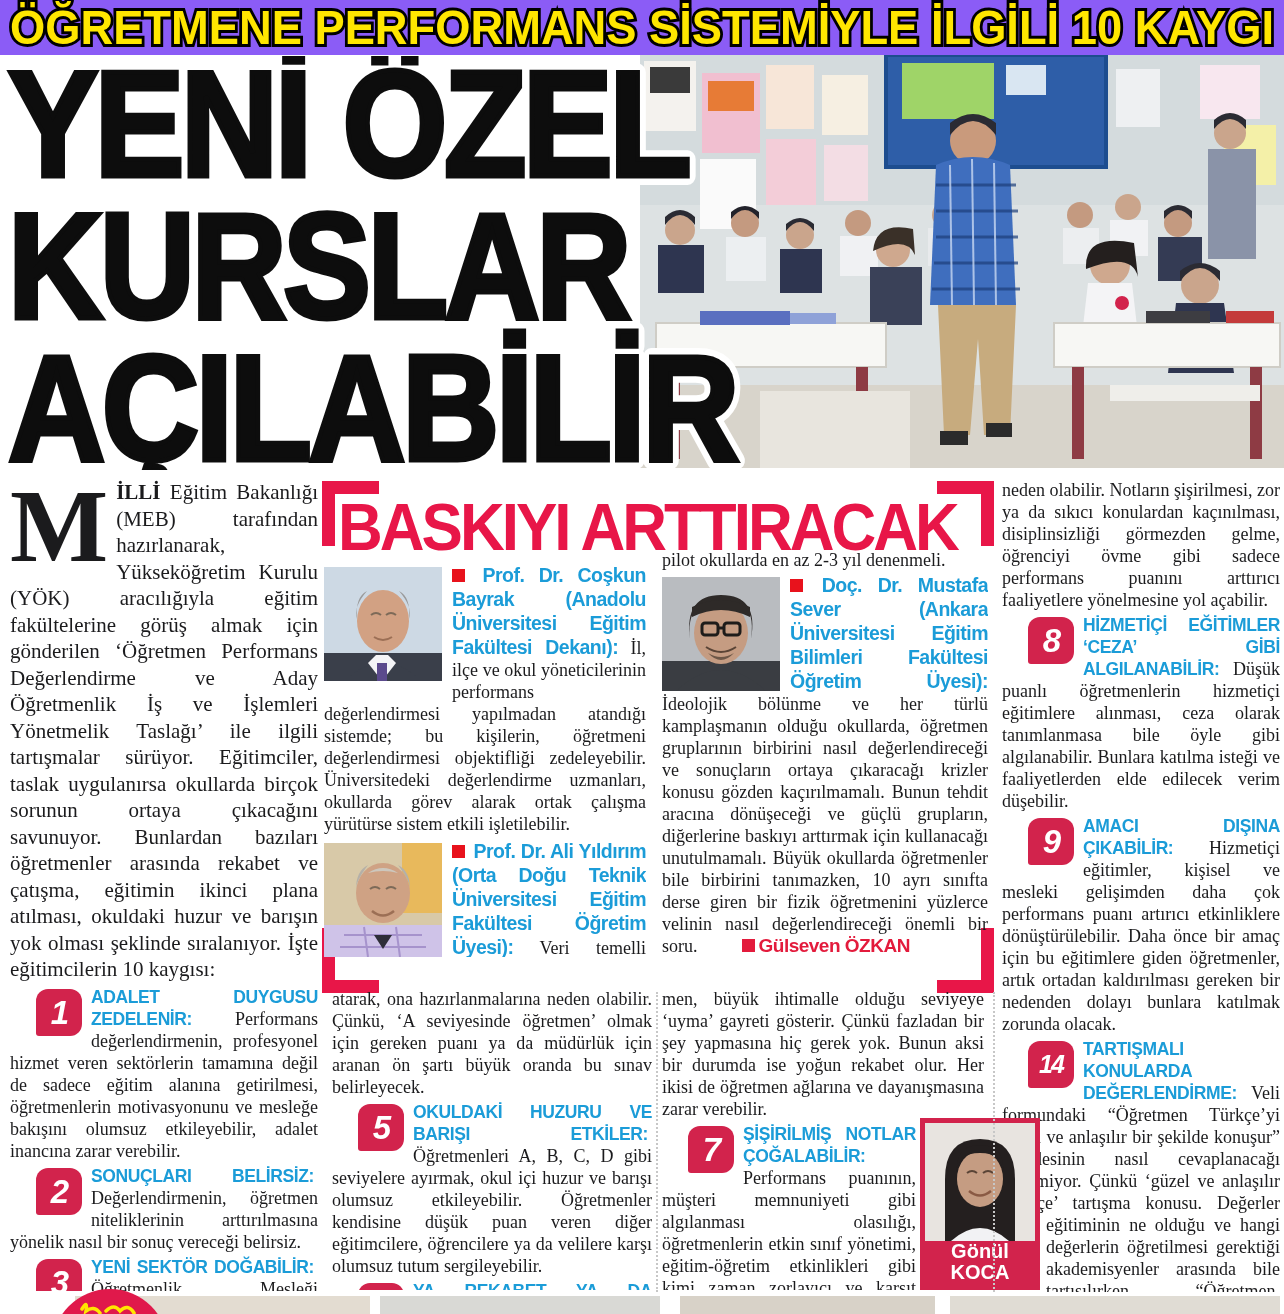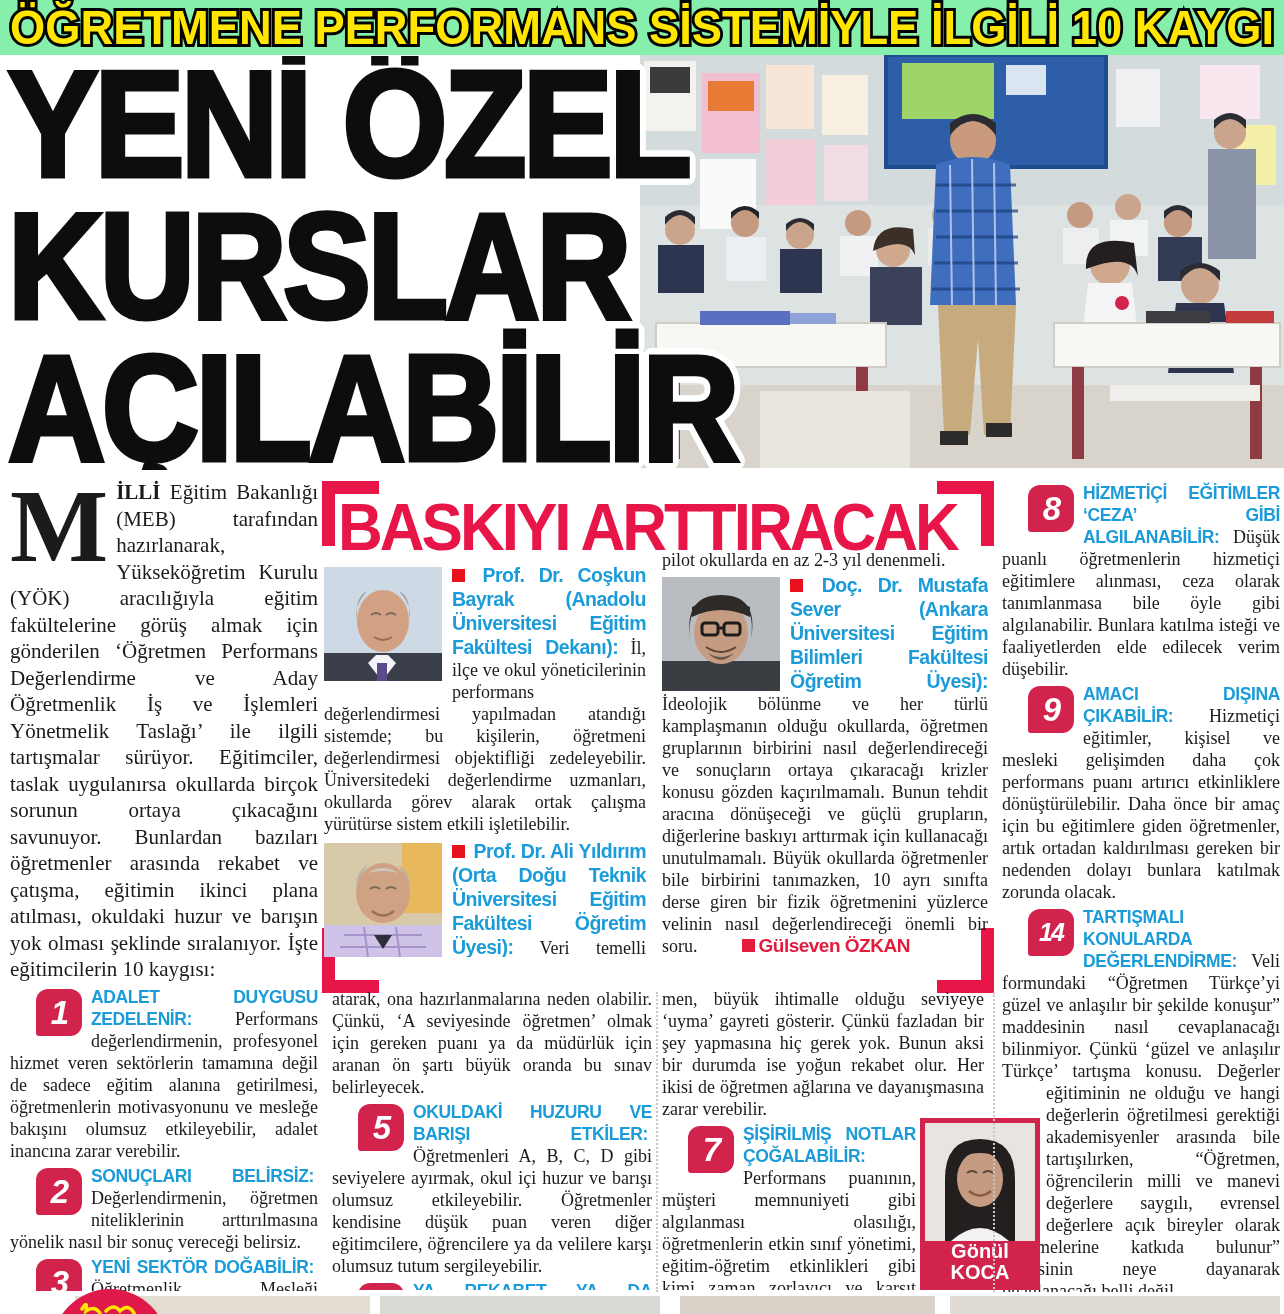--- a/index.html
+++ b/index.html
@@ -7,7 +7,7 @@
         font-family:"Liberation Serif", serif;color:#1b1b1d;}
 
   
-  .banner{position:absolute;left:0;top:0;width:1284px;height:55px;background:#86efac;}
+  .banner{position:absolute;left:0;top:0;width:1284px;height:55px;background:#8b5cf6;}
   .banner svg{display:block;width:100%;height:100%;}
   .banner text{font-family:"Liberation Sans",sans-serif;font-weight:bold;}
 

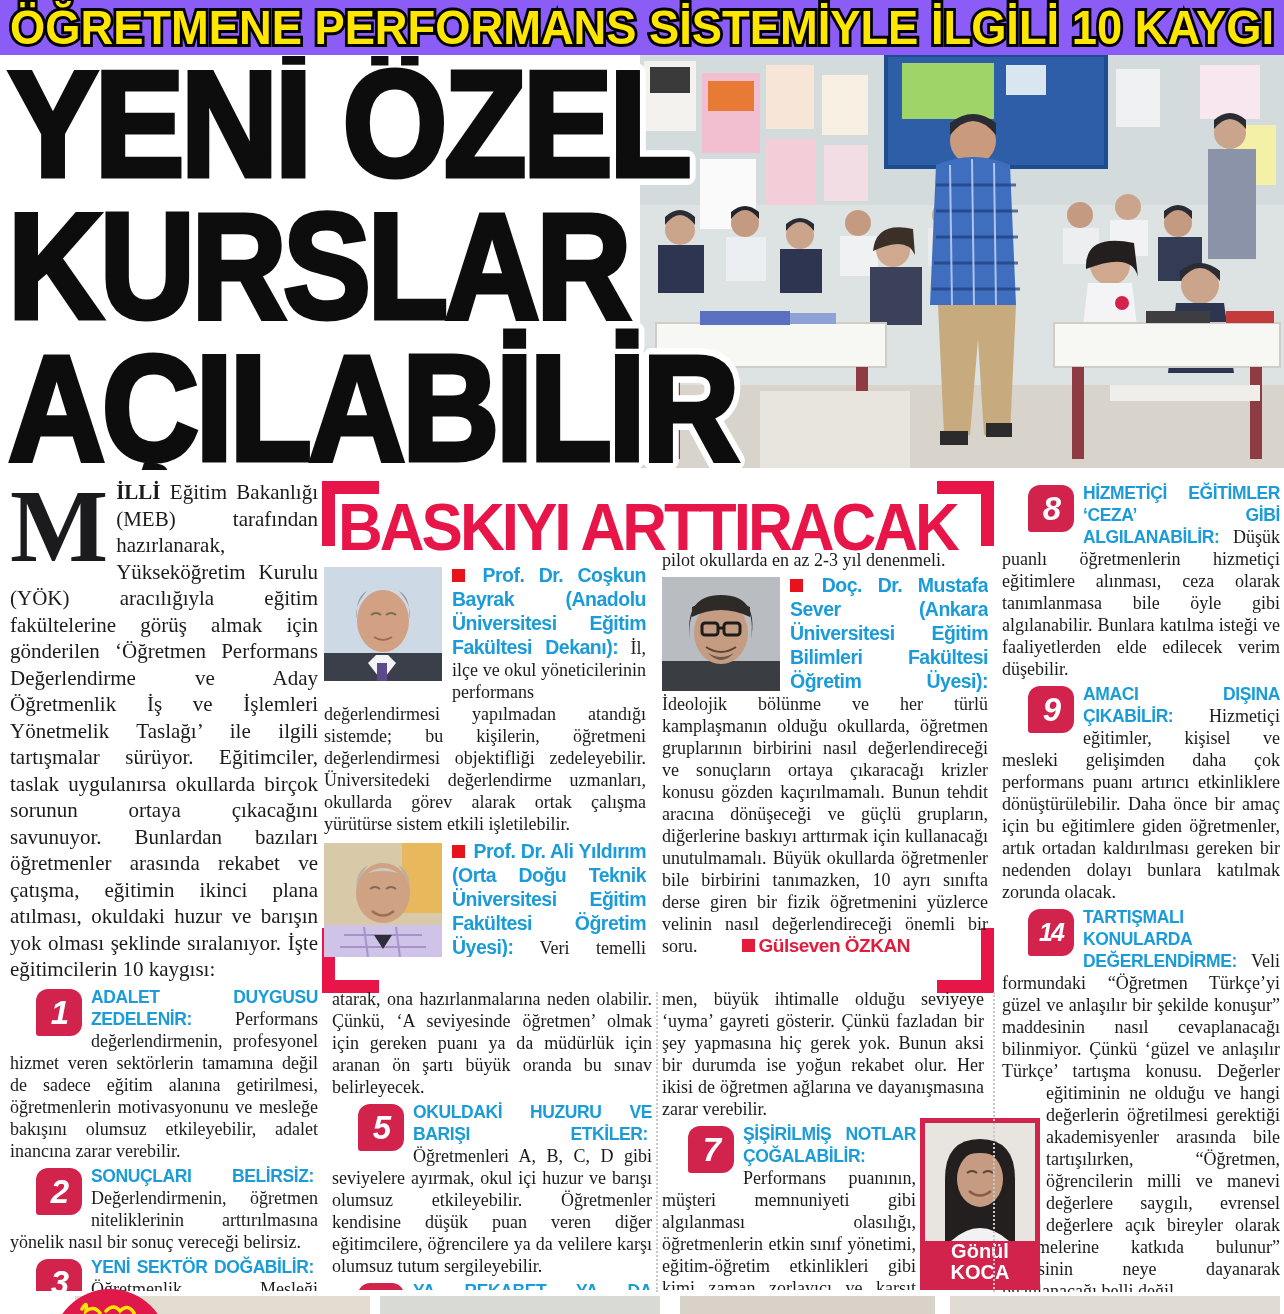--- a/index.html
+++ b/index.html
@@ -349,6 +349,7 @@
   </div>
 
   <div class="col" style="left:1002px;top:479px;width:278px;height:813px;">
+    <p class="cont">neden olabilir. Notların şişirilmesi, zor ya da sıkıcı konulardan kaçınılması, disiplinsizliği görmezden gelme, öğrenciyi övme gibi sadece performans puanını arttırıcı faaliyetlere yönelmesine yol açabilir.</p>
     <div class="item">
       <span class="badge">8</span>
       <span class="ttl">HİZMETİÇİ EĞİTİMLER ‘CEZA’ GİBİ ALGILANABİLİR:</span>

